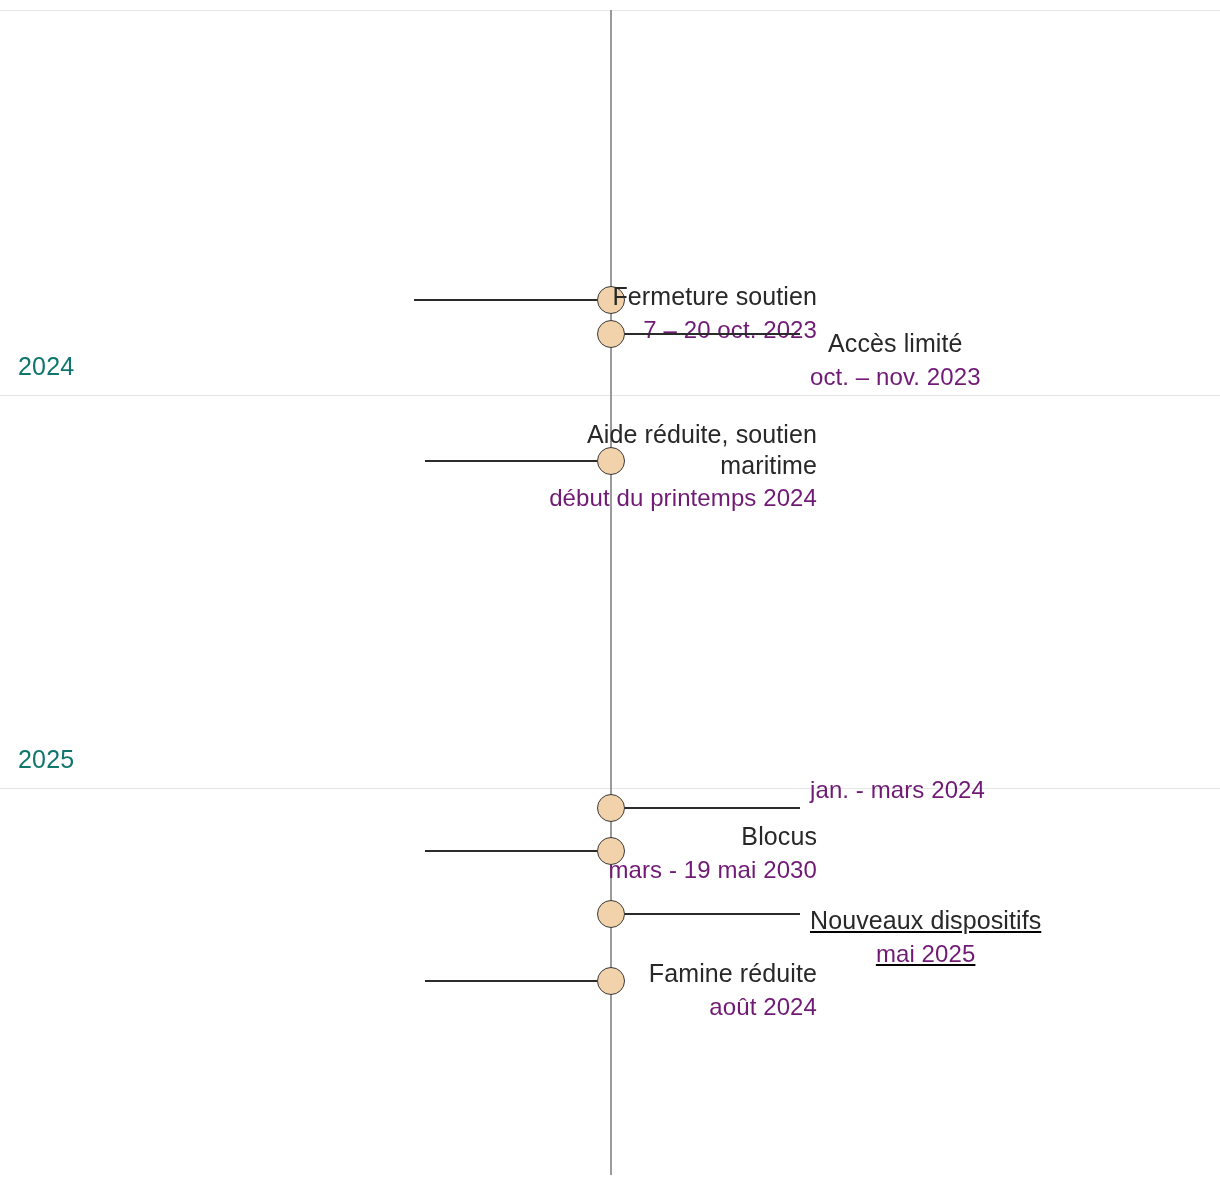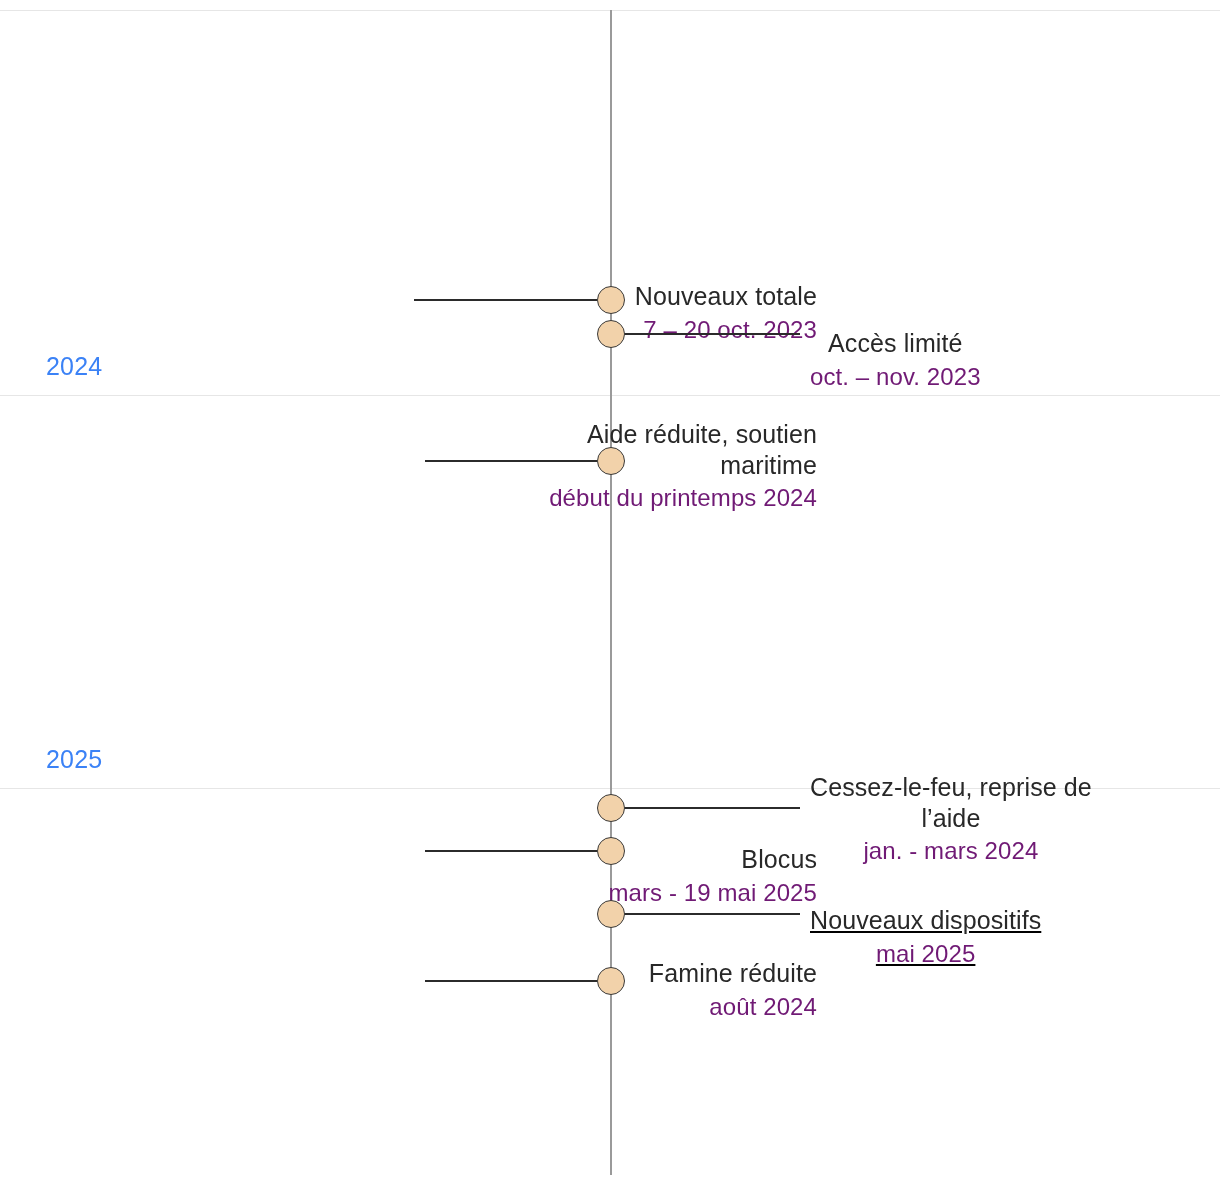--- a/index.html
+++ b/index.html
@@ -118,7 +118,7 @@
   <div id="events-layer">
       <div class="leader" style="left: 414px; width: 183px; top: 299px;"></div>
       <div class="event-dot" style="top: 286px;"></div>
-      <div class="event-label side-left" style="top: 281px; right: 403px;"><span class="ev-title">Nouveaux totale</span><span class="ev-date">7 – 20 oct. 2023</span></div>
+      <div class="event-label side-left" style="top: 281px; right: 403px;"><span class="ev-title">Fermeture soutien</span><span class="ev-date">7 – 20 oct. 2023</span></div>
       <div class="leader" style="left: 623px; width: 177px; top: 333px;"></div>
       <div class="event-dot" style="top: 320px;"></div>
       <div class="event-label side-right" style="top: 308px; left: 810px;"><span class="ev-title">Accès limité</span><span class="ev-date">oct. – nov. 2023</span></div>

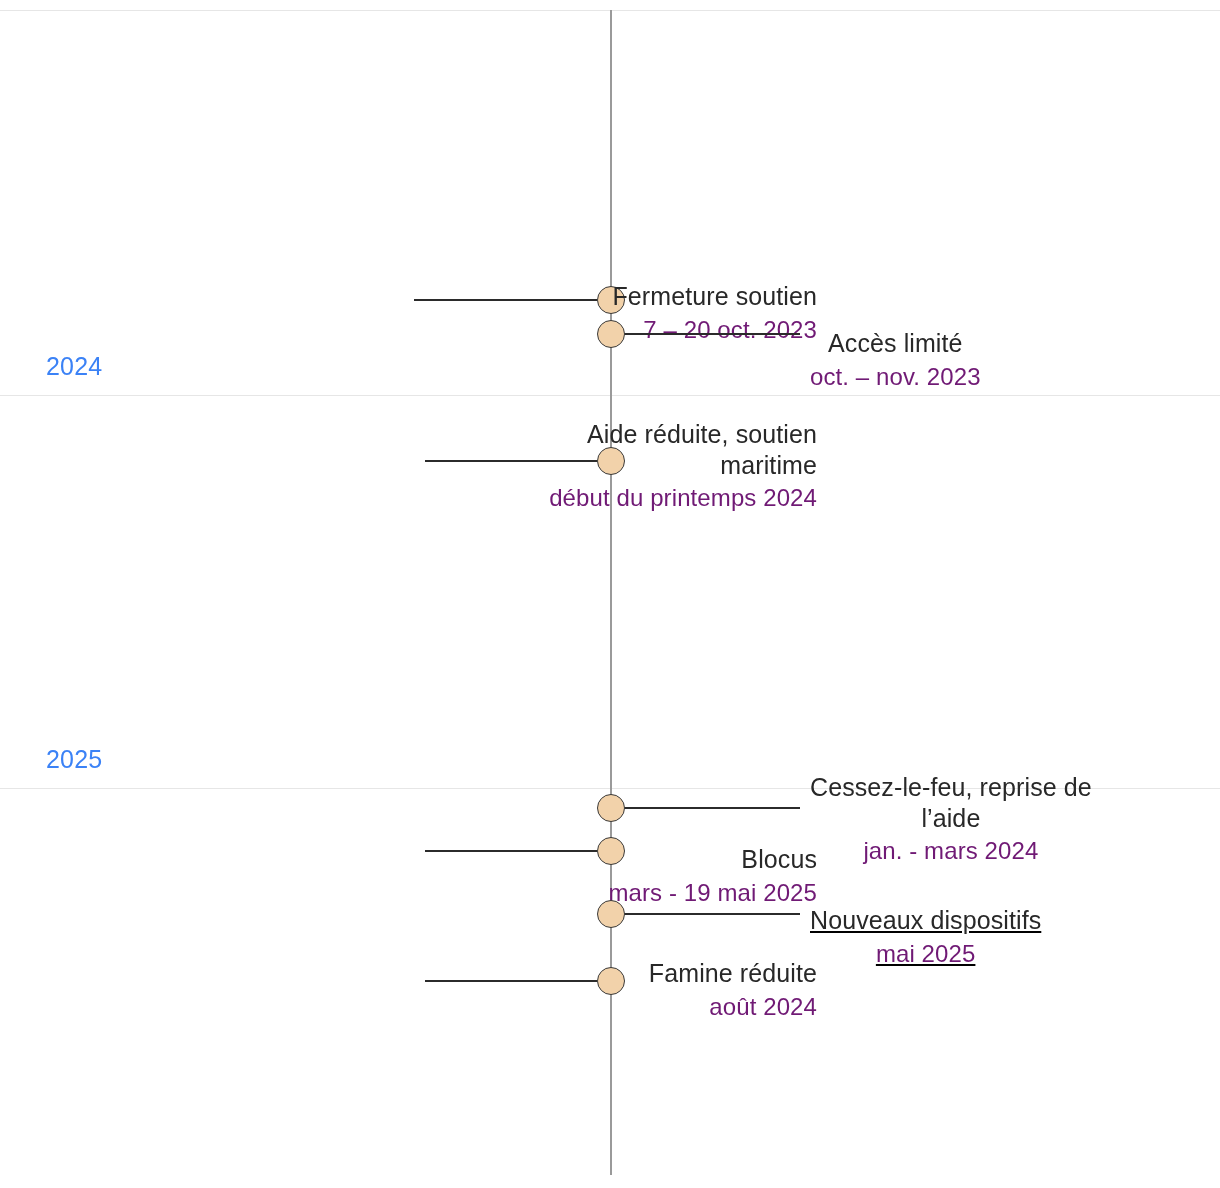--- a/index.html
+++ b/index.html
@@ -45,10 +45,9 @@
     position: absolute;
     left: 18px;
     font-size: 25px;
-    color: #3b82f6;
+    color: #0f766e;
     letter-spacing: 0.2px;
     white-space: nowrap;
-    margin-left: 28px;
   }
   .year-2024 { top: 352px; }
   .year-2025 { top: 745px; text-align: right; }

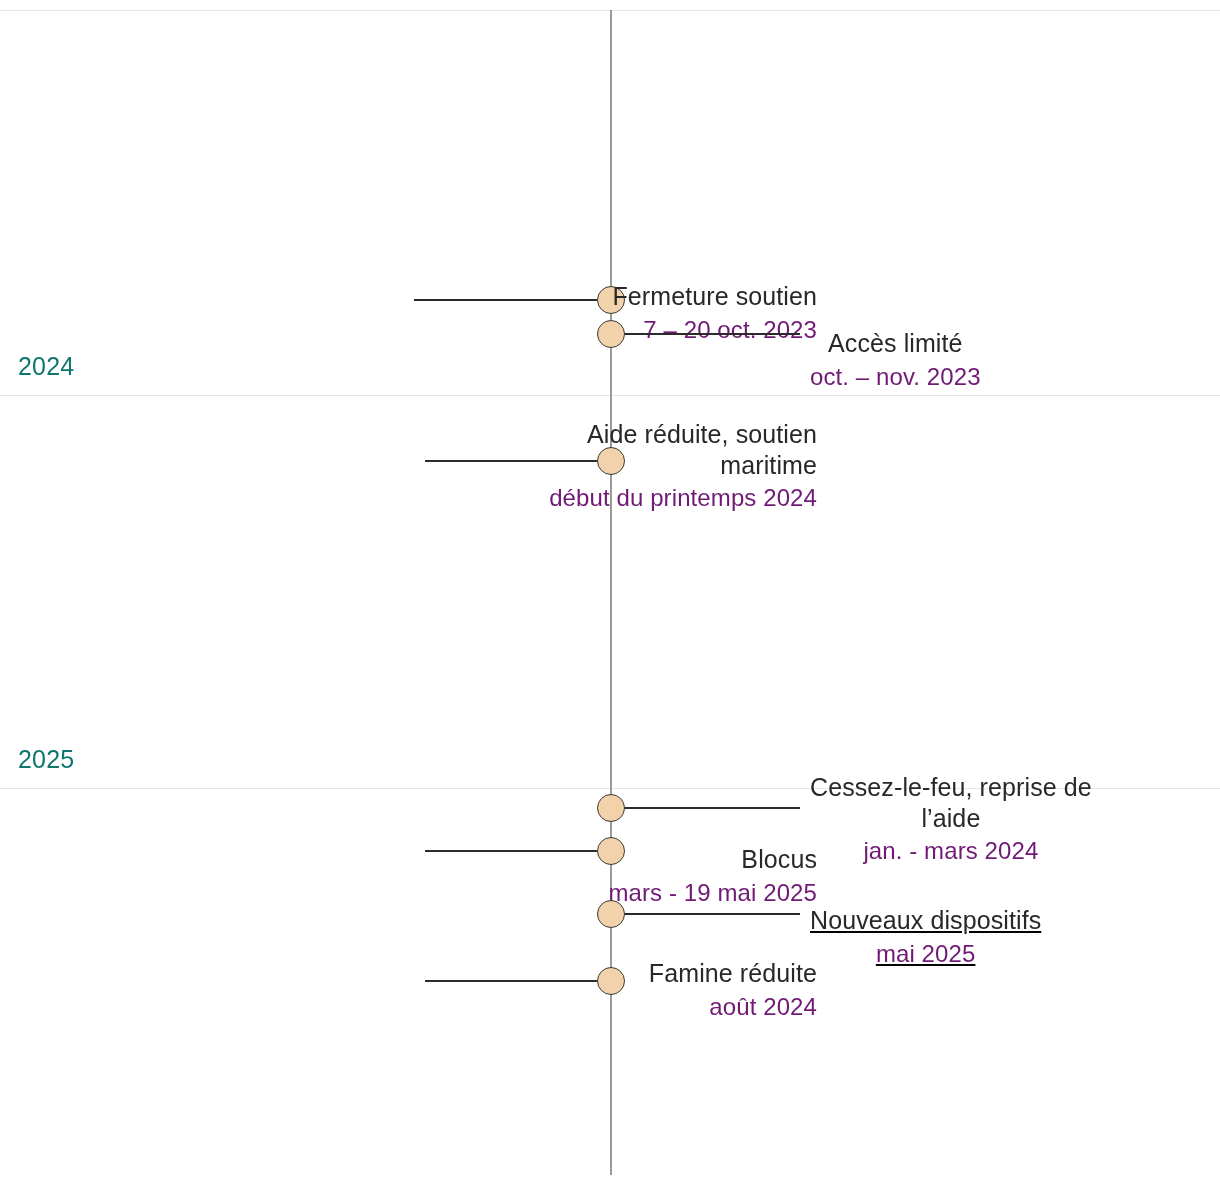--- a/index.html
+++ b/index.html
@@ -127,8 +127,7 @@
 maritime</span><span class="ev-date">début du printemps 2024</span></div>
       <div class="leader" style="left: 623px; width: 177px; top: 807px;"></div>
       <div class="event-dot" style="top: 794px;"></div>
-      <div class="event-label side-right" style="top: 752px; left: 810px;"><span class="ev-title">Cessez-le-feu, reprise de
-l’aide</span><span class="ev-date">jan. - mars 2024</span></div>
+      <div class="event-label side-right" style="top: 752px; left: 810px;"><span class="ev-date">jan. - mars 2024</span></div>
       <div class="leader" style="left: 425px; width: 172px; top: 850px;"></div>
       <div class="event-dot" style="top: 837px;"></div>
       <div class="event-label side-left" style="top: 844px; right: 403px;"><span class="ev-title">Blocus</span><span class="ev-date">mars - 19 mai 2025</span></div>

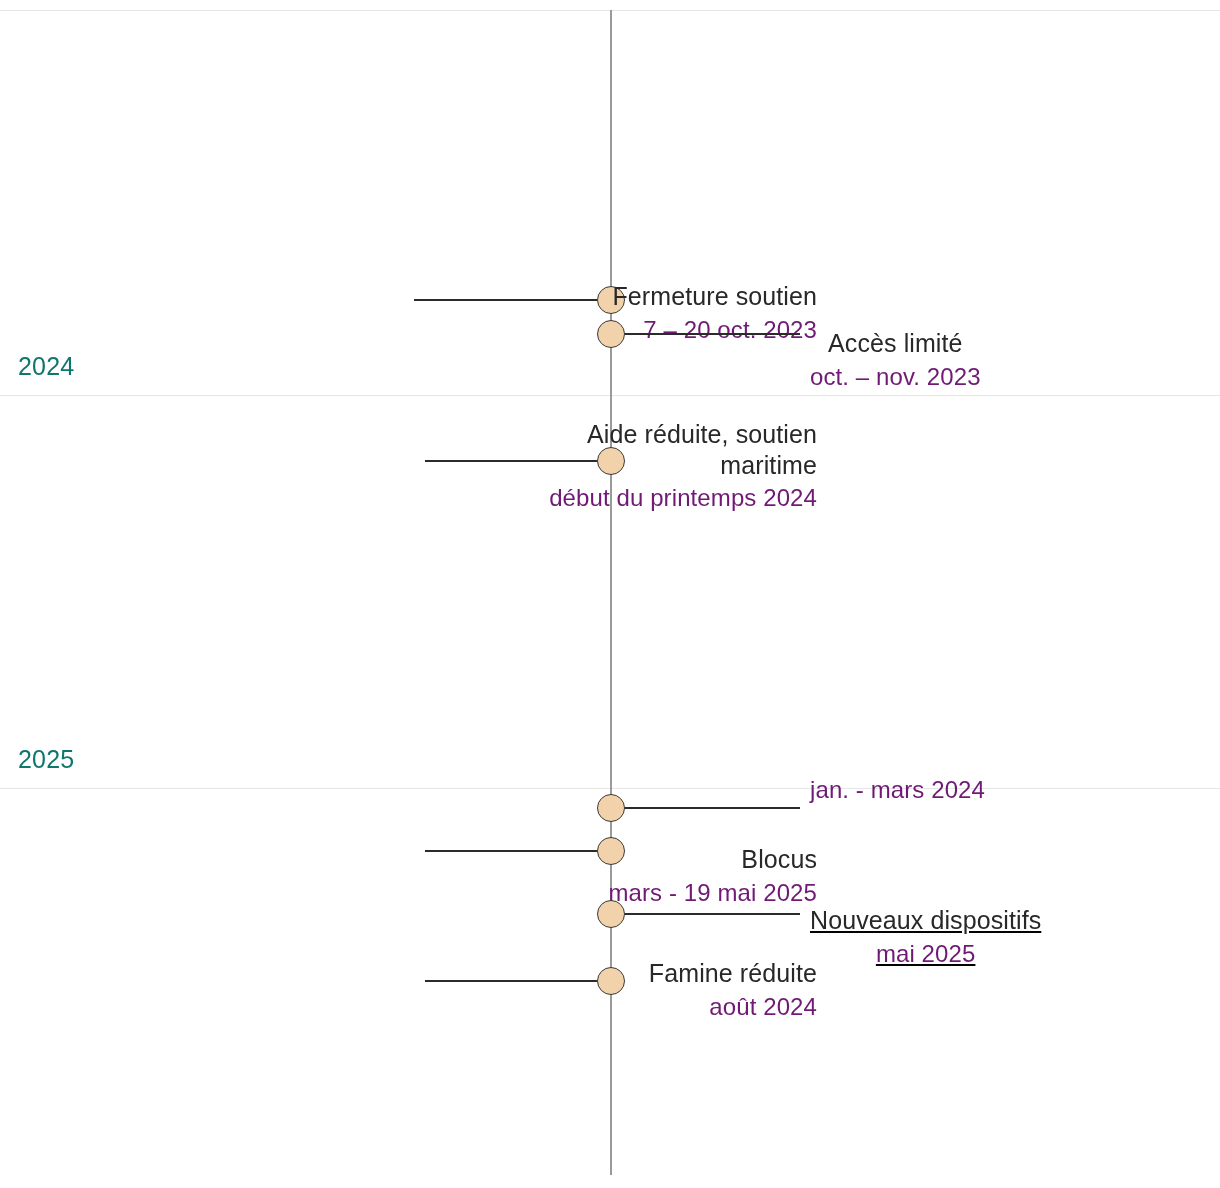--- a/index.html
+++ b/index.html
@@ -130,7 +130,7 @@
       <div class="event-label side-right" style="top: 752px; left: 810px;"><span class="ev-date">jan. - mars 2024</span></div>
       <div class="leader" style="left: 425px; width: 172px; top: 850px;"></div>
       <div class="event-dot" style="top: 837px;"></div>
-      <div class="event-label side-left" style="top: 844px; right: 403px;"><span class="ev-title">Blocus</span><span class="ev-date">mars - 19 mai 2025</span></div>
+      <div class="event-label side-left" style="top: 821px; right: 403px;"><span class="ev-title">Blocus</span><span class="ev-date">mars - 19 mai 2025</span></div>
       <div class="leader" style="left: 623px; width: 177px; top: 913px;"></div>
       <div class="event-dot" style="top: 900px;"></div>
       <div class="event-label side-right" style="top: 885px; left: 810px; text-decoration: underline;"><span class="ev-title">Nouveaux dispositifs</span><span class="ev-date">mai 2025</span></div>

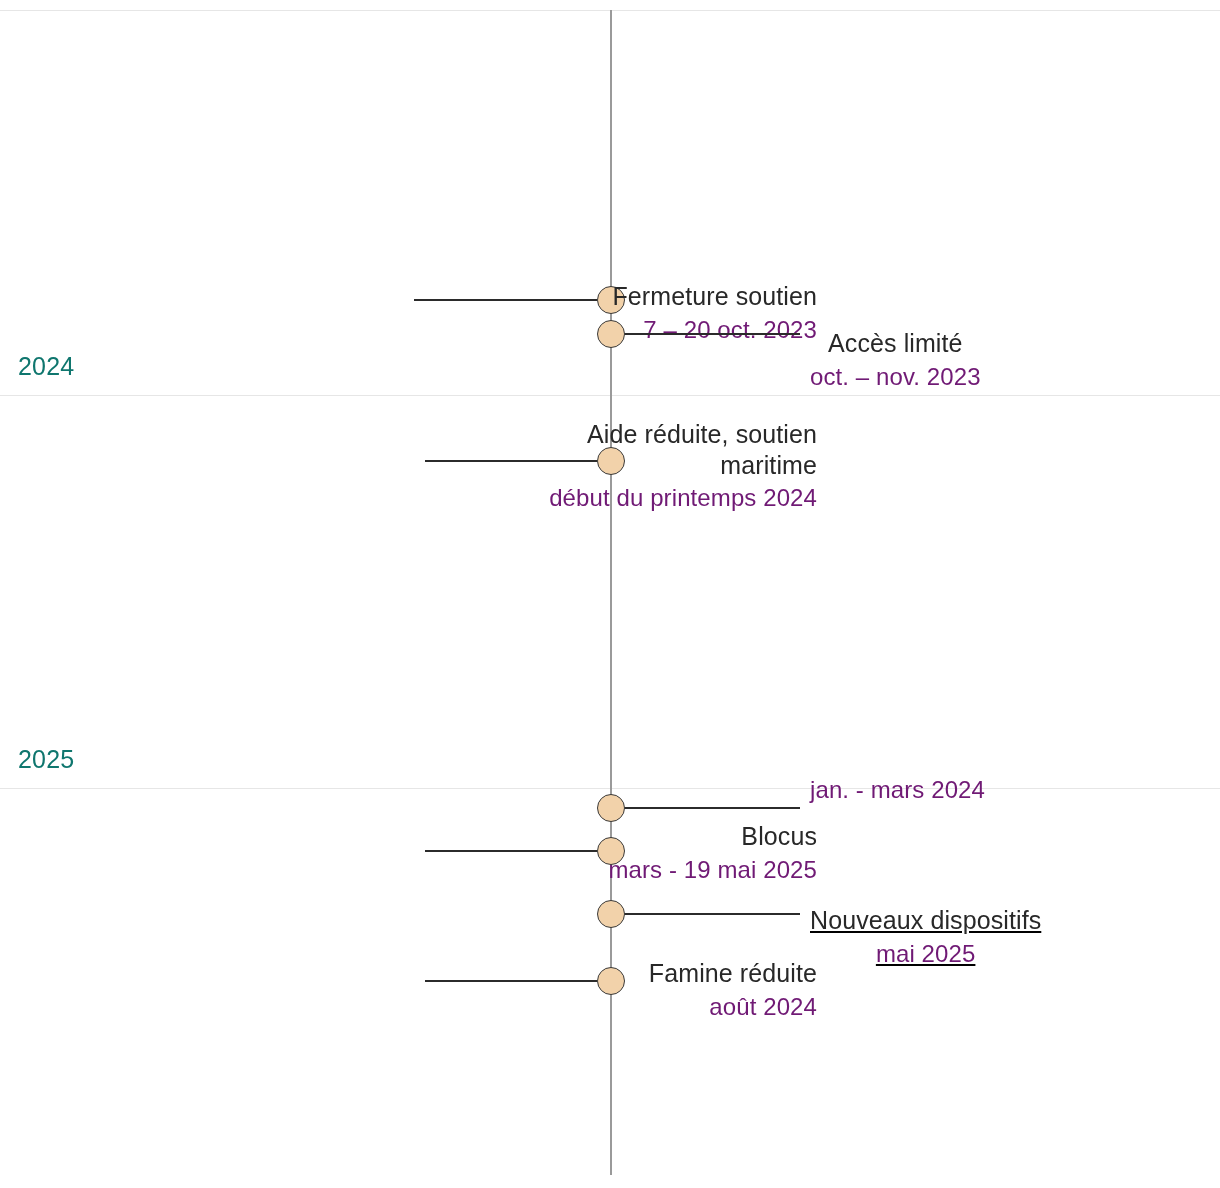--- a/index.html
+++ b/index.html
@@ -130,7 +130,7 @@
       <div class="event-label side-right" style="top: 752px; left: 810px;"><span class="ev-date">jan. - mars 2024</span></div>
       <div class="leader" style="left: 425px; width: 172px; top: 850px;"></div>
       <div class="event-dot" style="top: 837px;"></div>
-      <div class="event-label side-left" style="top: 821px; right: 403px;"><span class="ev-title">Blocus</span><span class="ev-date">mars - 19 mai 2025</span></div>
+      <div class="event-label side-left" style="top: 821px; right: 403px;"><span class="ev-title">Blocus</span><span class="ev-date">mars - 19 mai 2030</span></div>
       <div class="leader" style="left: 623px; width: 177px; top: 913px;"></div>
       <div class="event-dot" style="top: 900px;"></div>
       <div class="event-label side-right" style="top: 885px; left: 810px; text-decoration: underline;"><span class="ev-title">Nouveaux dispositifs</span><span class="ev-date">mai 2025</span></div>

